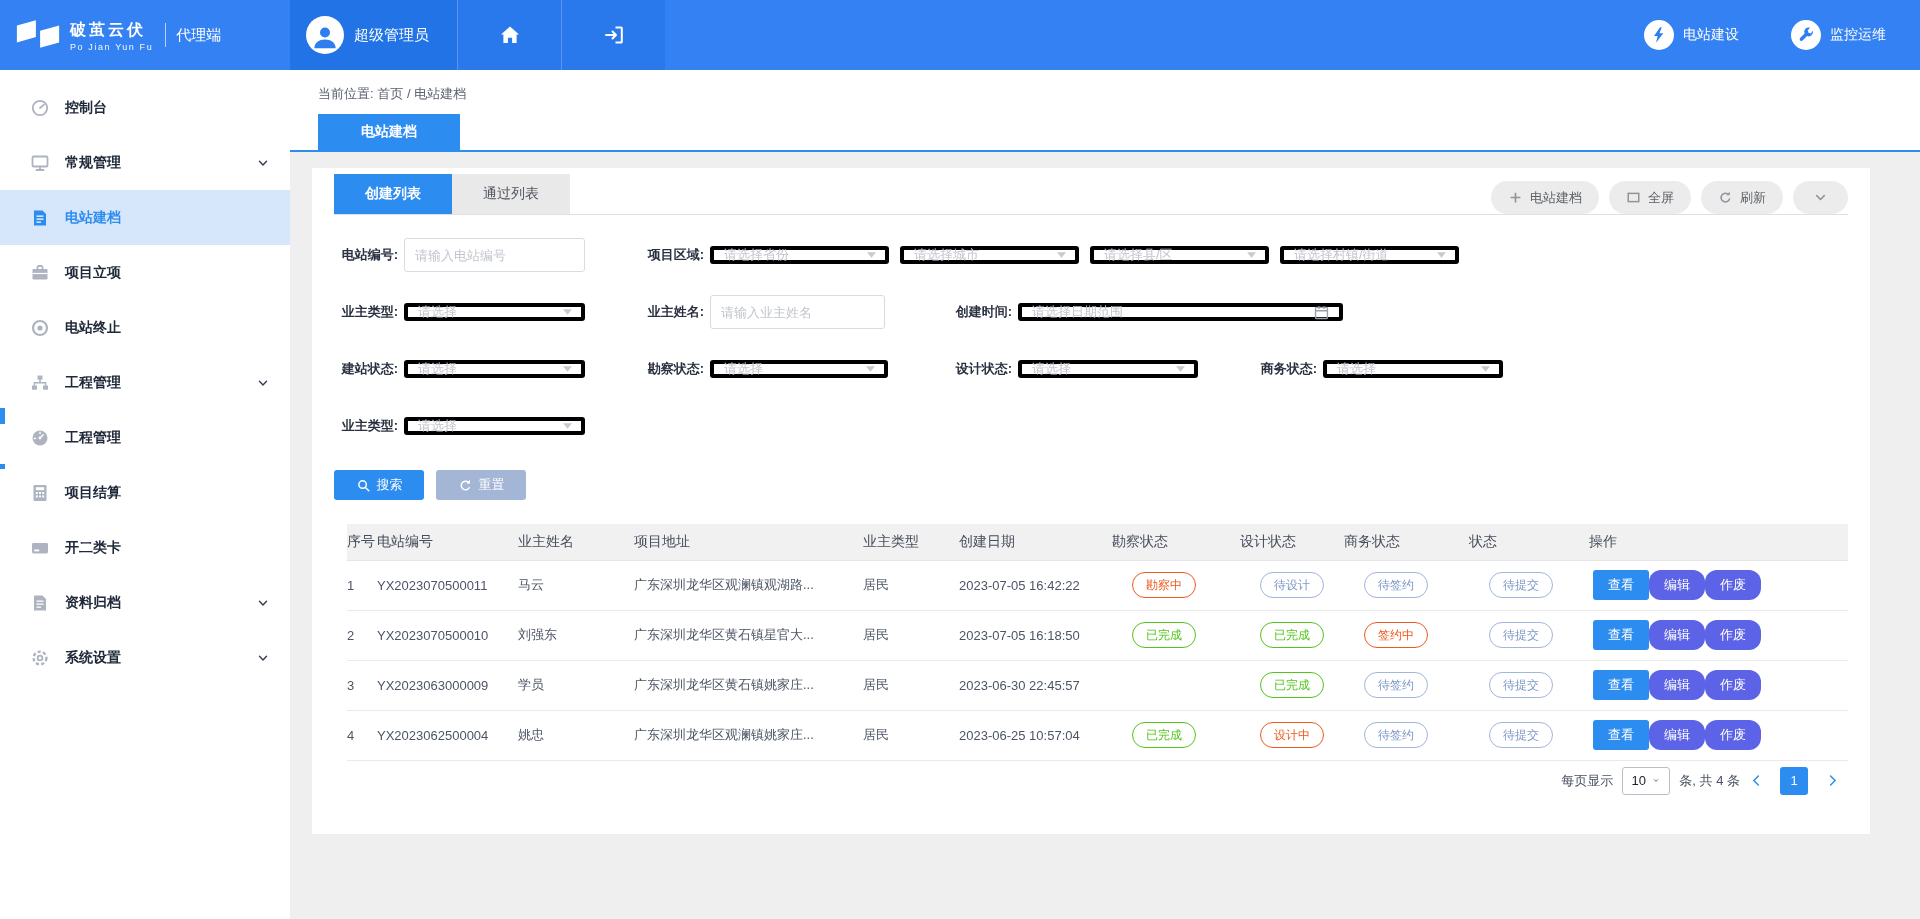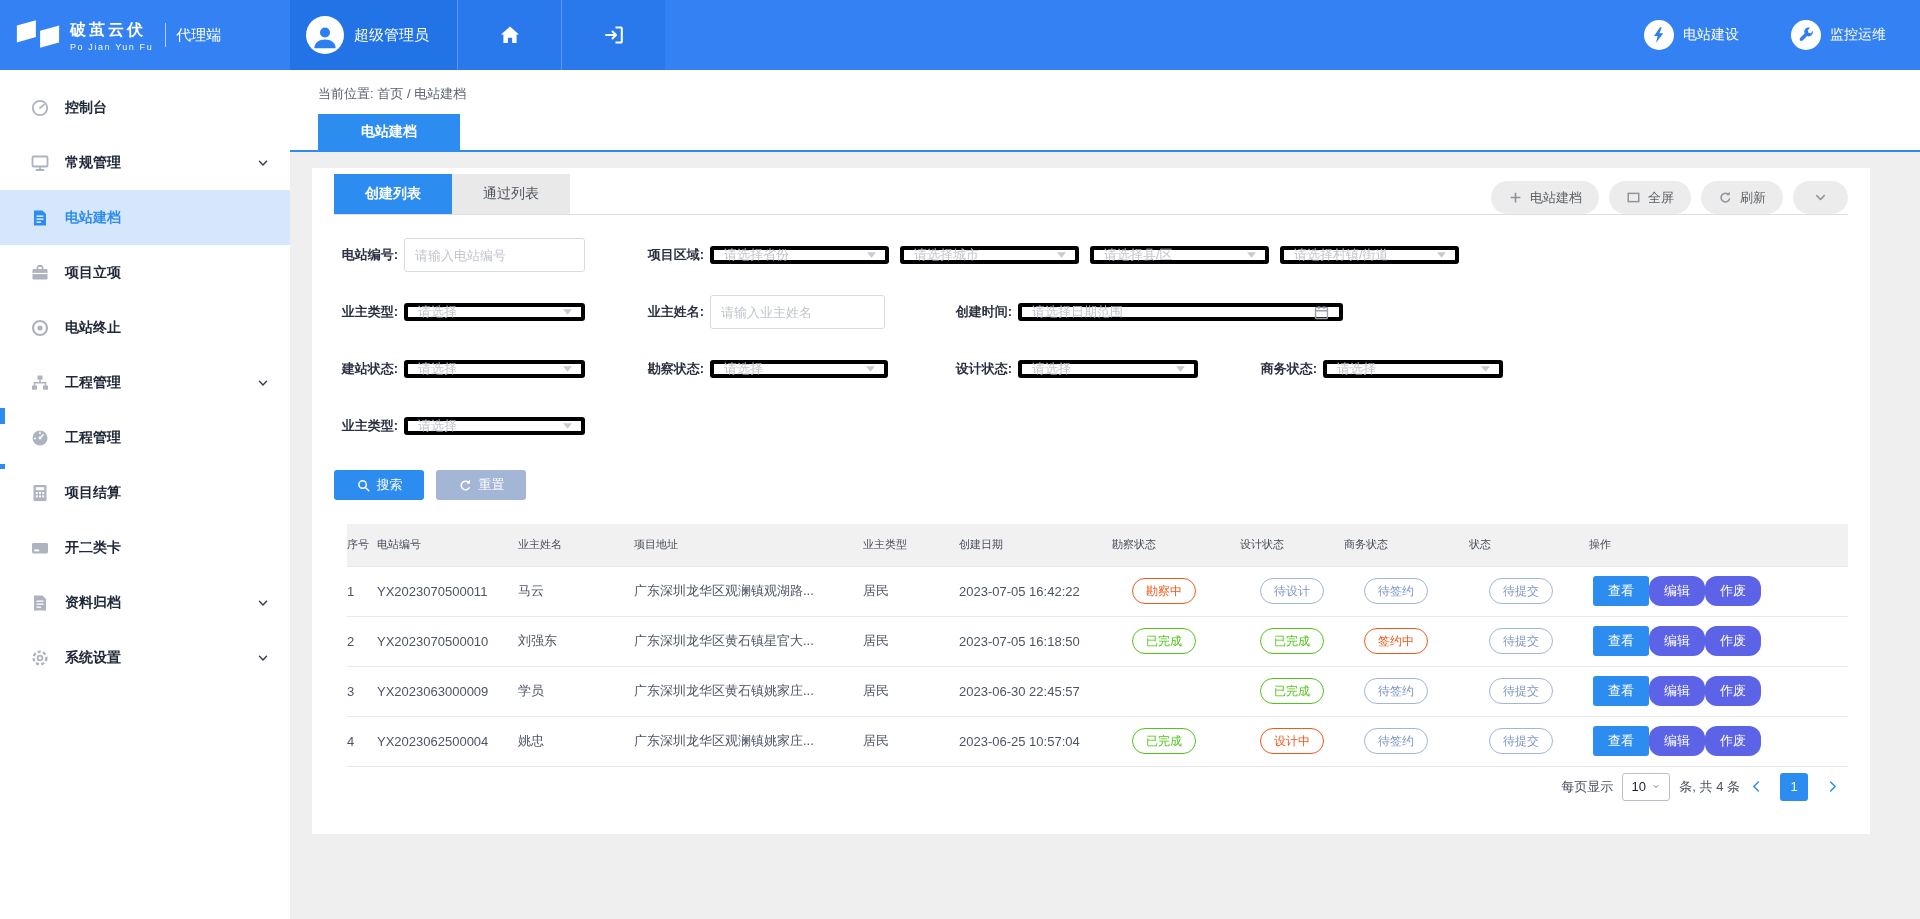--- a/index.html
+++ b/index.html
@@ -94,7 +94,7 @@
 
   
   table.grid { border-collapse:collapse; table-layout:fixed; width:1501px; margin-left:13px; }
-  table.grid th { background:#f1f1f2; height:42px; font-size:11px; font-weight:400; color:#464d5a;
+  table.grid th { background:#f1f1f2; height:36px; font-size:14px; font-weight:400; color:#464d5a;
                   text-align:left; white-space:nowrap; padding:0; }
   table.grid thead tr { border-bottom:1px solid #e4e6ea; }
   table.grid td { height:50px; font-size:13px; color:#4c5565; white-space:nowrap; overflow:hidden;

